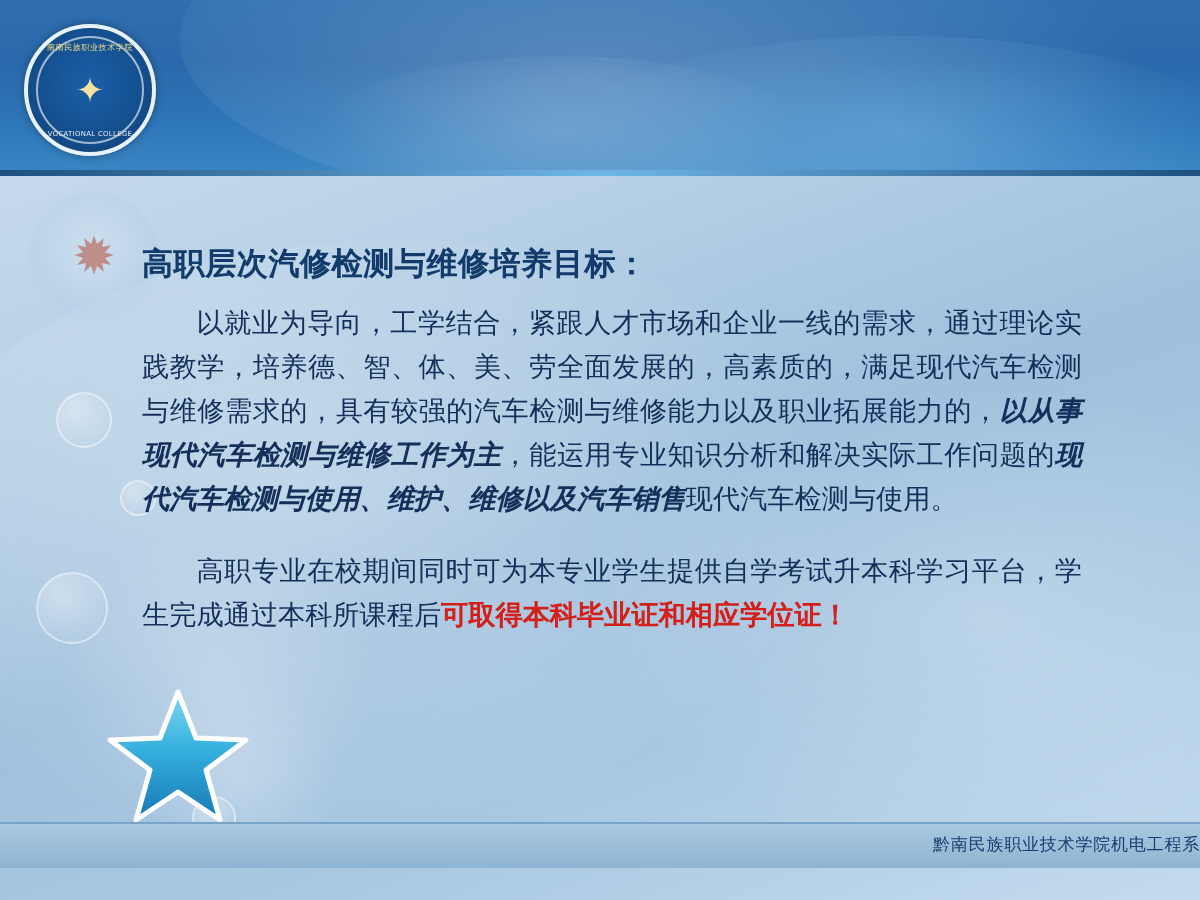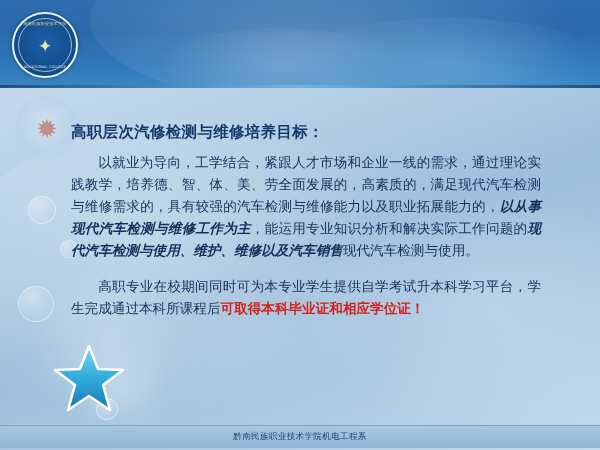--- a/index.html
+++ b/index.html
@@ -220,14 +220,14 @@
   
   .footer {
     position: absolute;
-    left: 0; bottom: 2px;
+    left: 0; bottom: 16px;
     width: 600px;
     height: 22px;
     background: linear-gradient(180deg, #a9c8e0 0%, #8fb4d2 100%);
     border-top: 1px solid #7ba3c6;
     display: flex;
     align-items: center;
-    justify-content: center;
+    justify-content: flex-end;
   }
   .footer-text {
     font-size: 8.5px;

